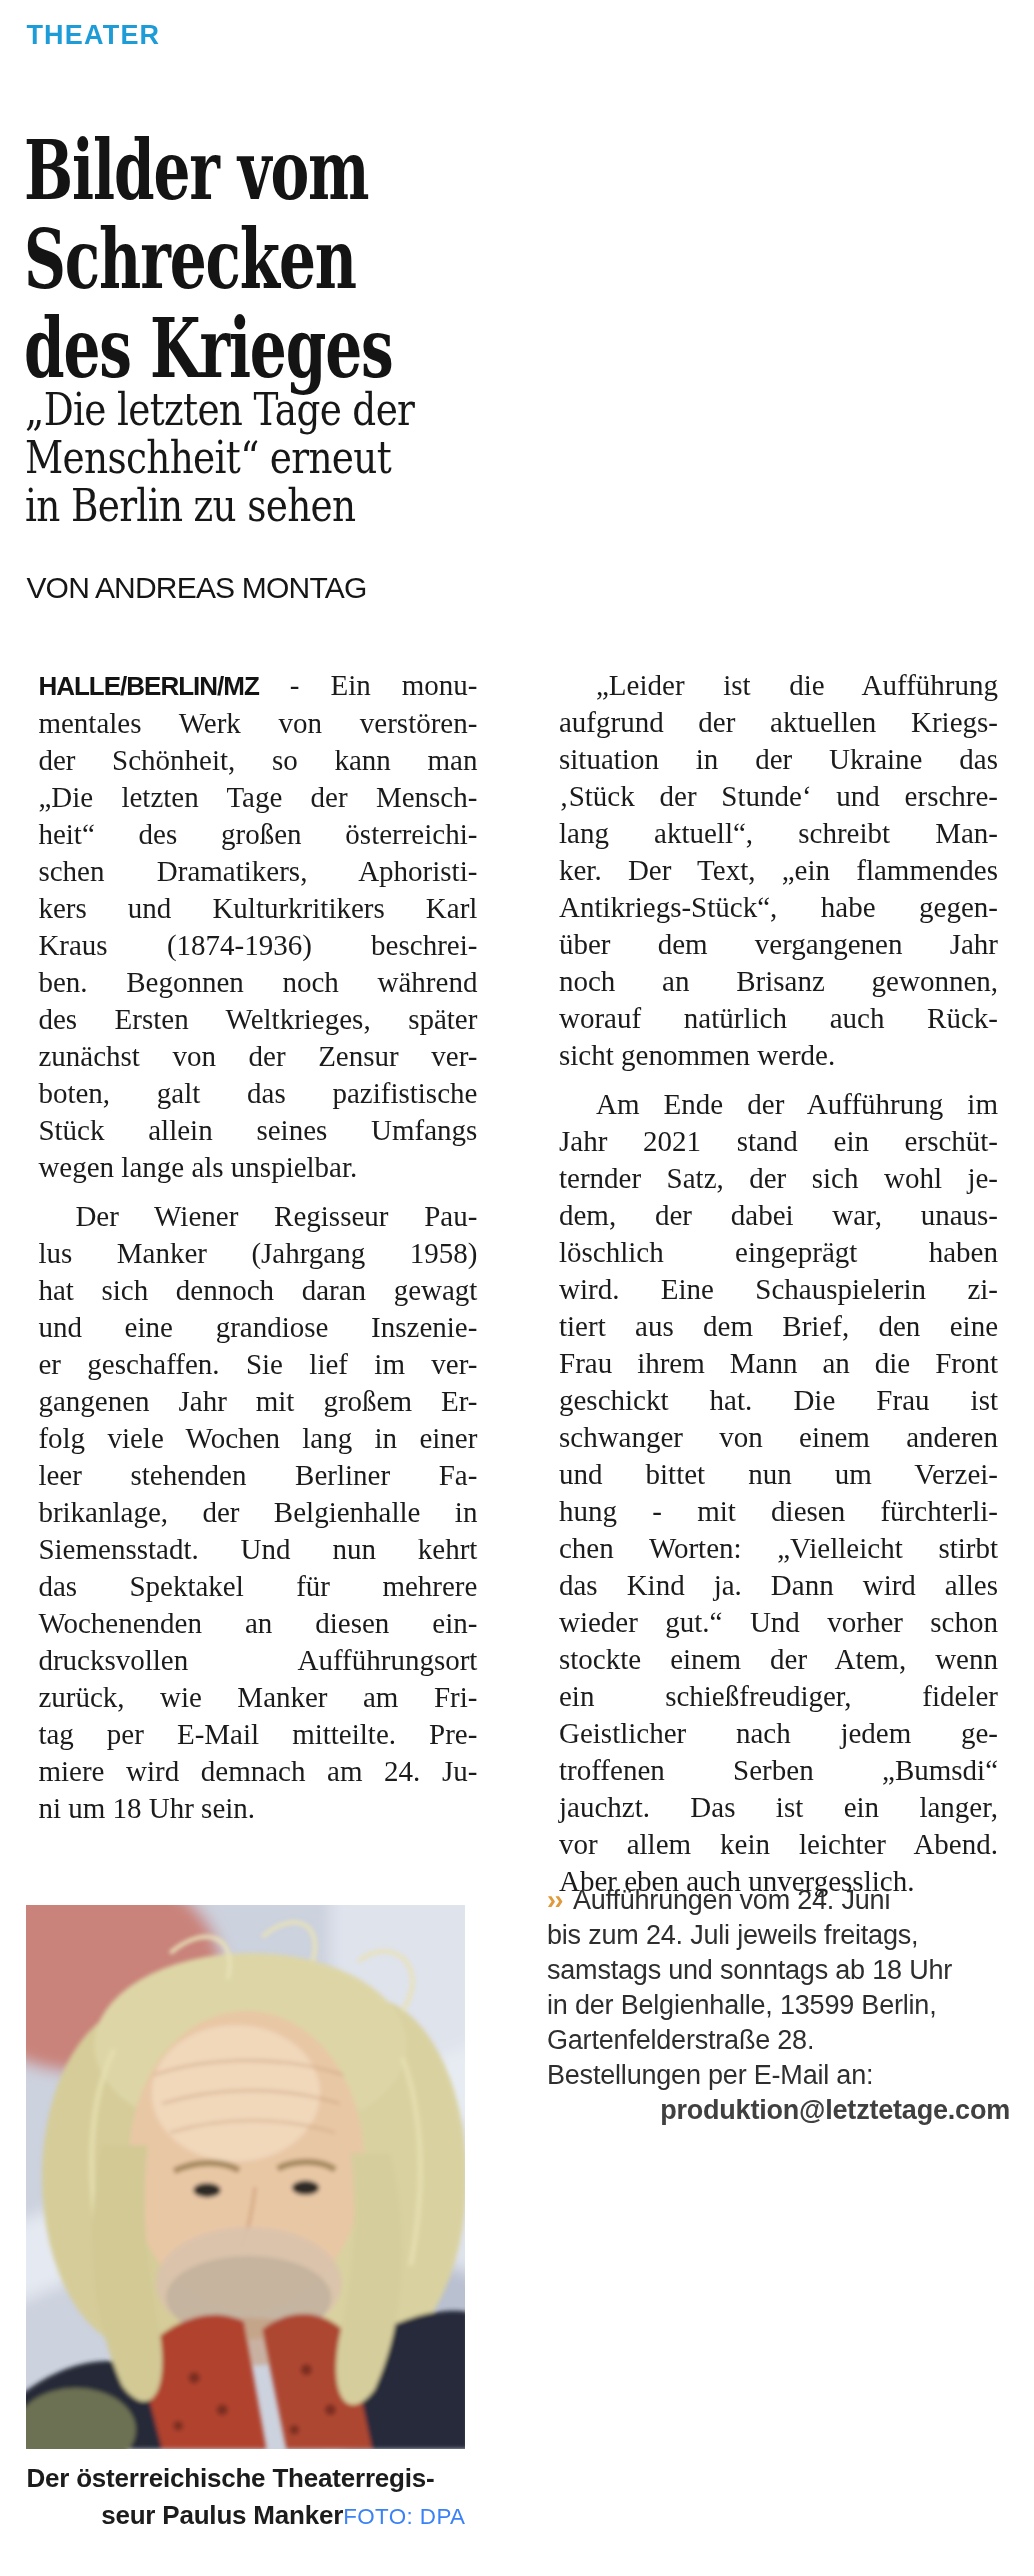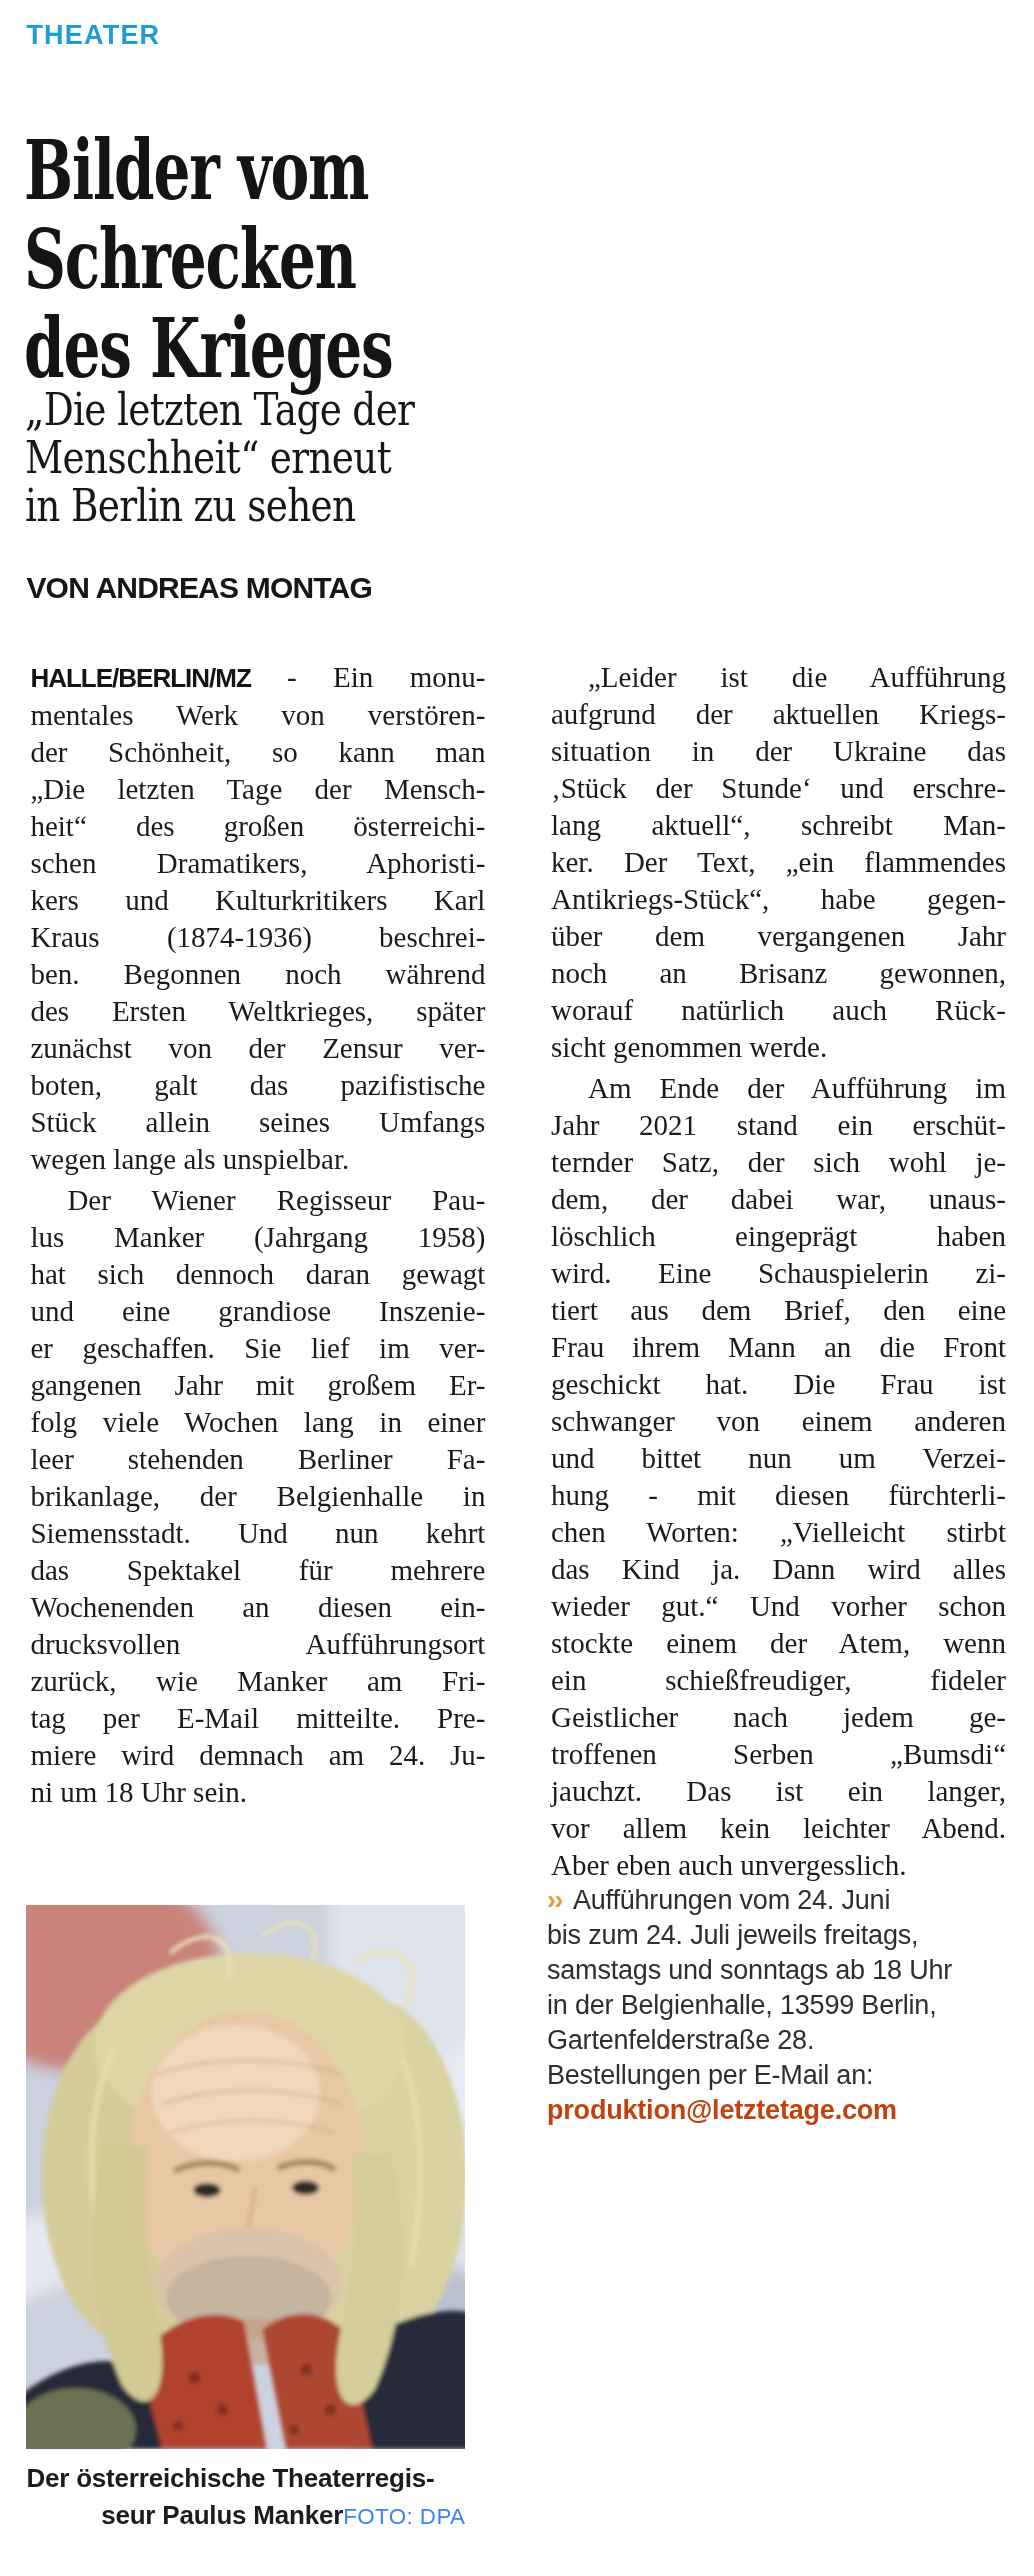--- a/index.html
+++ b/index.html
@@ -42,7 +42,7 @@
   #byline{
     position:absolute;left:26.4px;top:570px;
     font-family:"Liberation Sans",sans-serif;
-    font-weight:700;font-size:30px;line-height:35px;
+    font-weight:400;font-size:30px;line-height:35px;
     letter-spacing:-0.8px;color:#161616;
   }
   

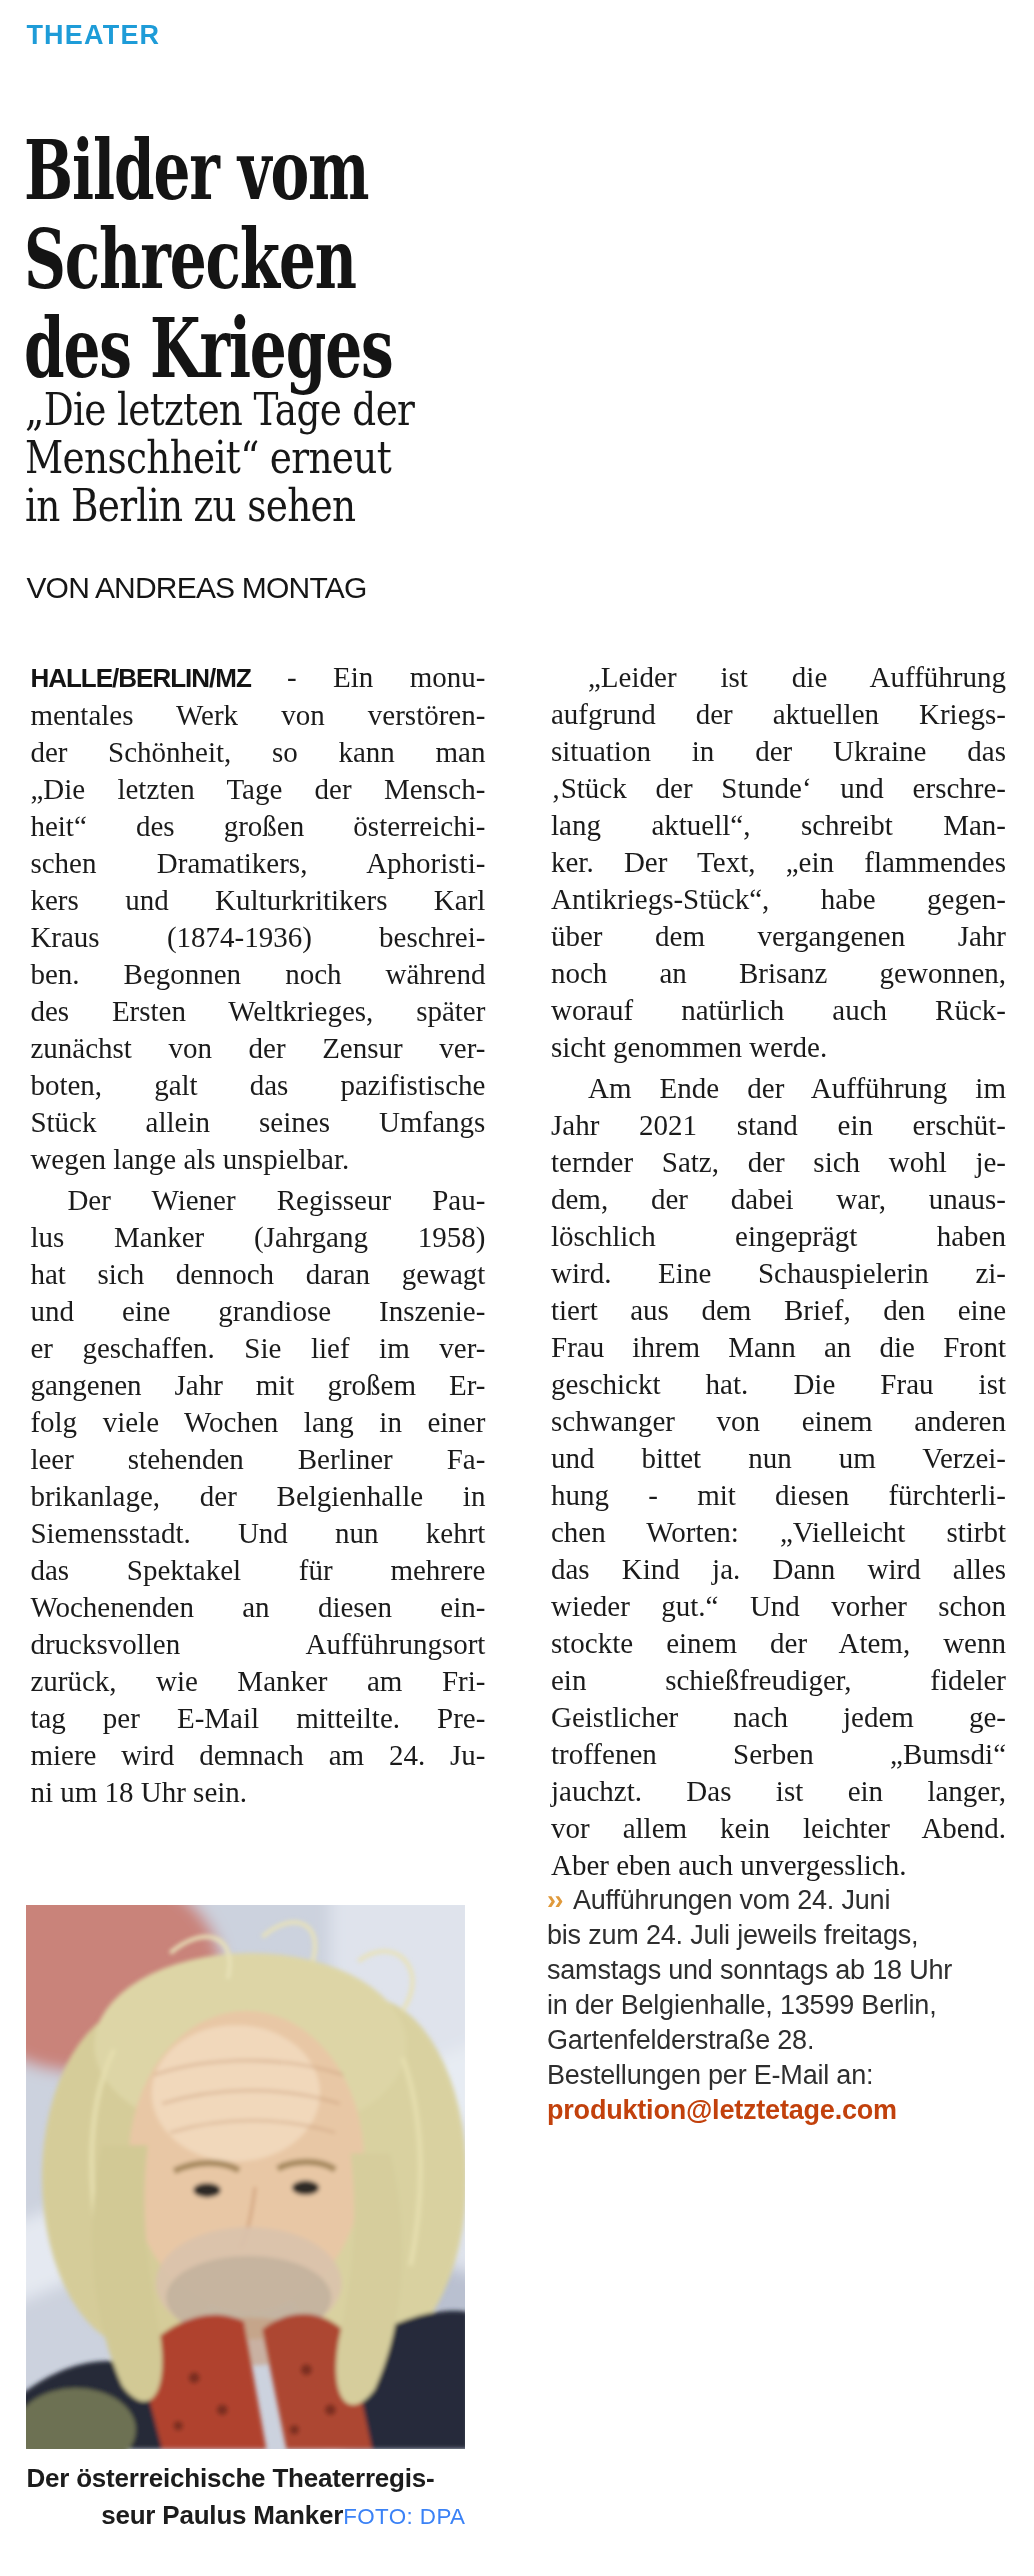--- a/index.html
+++ b/index.html
@@ -53,7 +53,7 @@
   }
   #col-left{left:26.4px;}
   #col-right{left:547px;}
-  .para{margin:4px;}
+  .para{margin:12px;}
   .para.indent .line:first-child{text-indent:37px;}
   .line{display:block;text-align:justify;text-align-last:justify;}
   .line.last{text-align-last:left;}

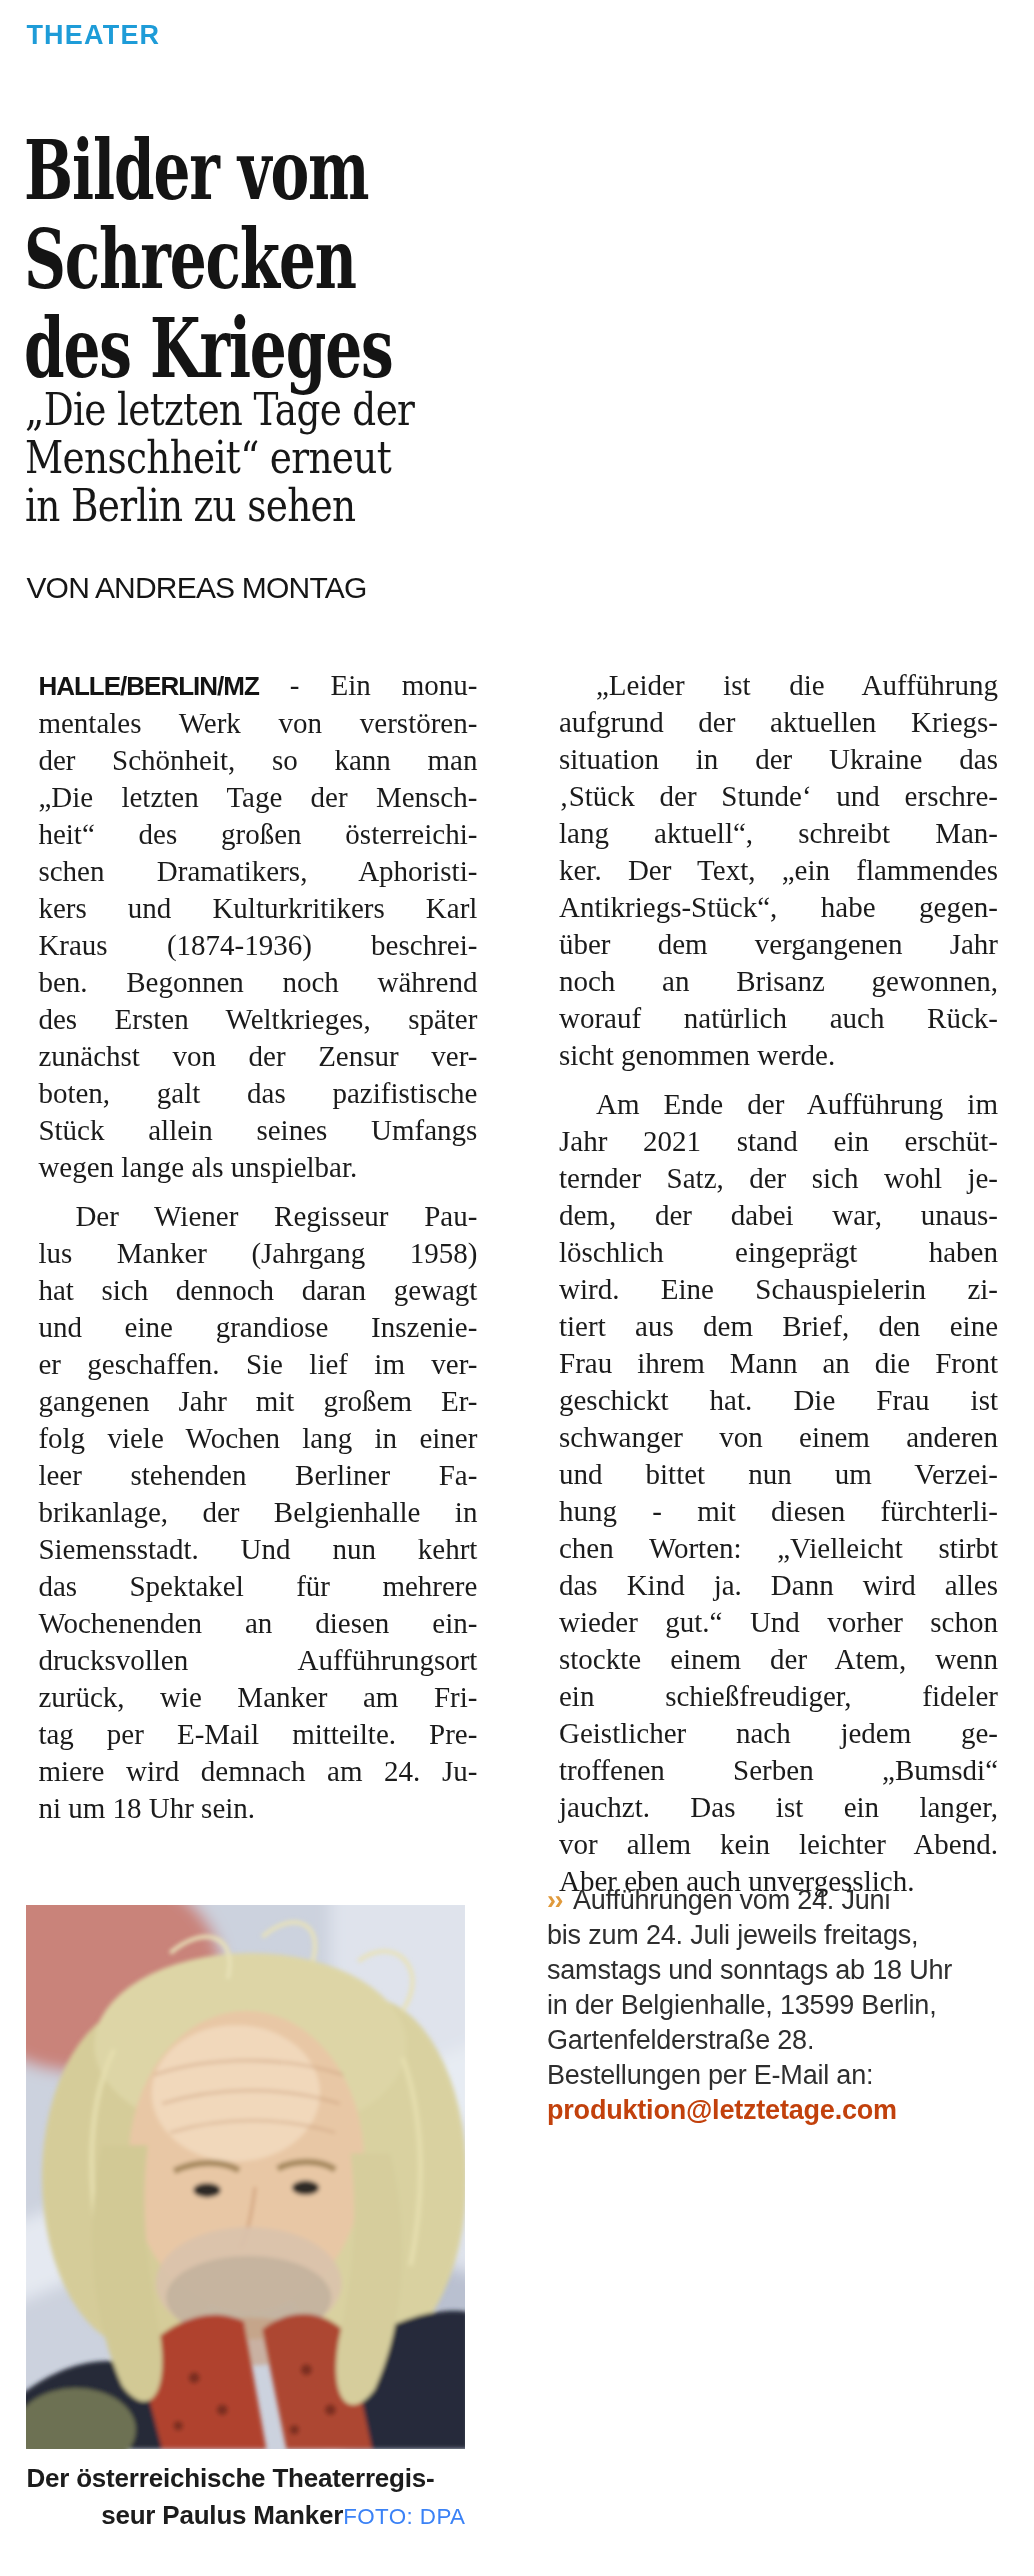--- a/index.html
+++ b/index.html
@@ -70,7 +70,7 @@
     letter-spacing:-0.2px;
   }
   .iline{display:block;text-align:left;}
-  .iline.bold{font-weight:700;color:#c2410c;}
+  .iline.bold{font-weight:700;color:#404040;text-align:right;}
   .iline .marker{color:#E09A3C;font-weight:700;margin-right:11.2px;letter-spacing:-1.6px;}
   
   #photo{

